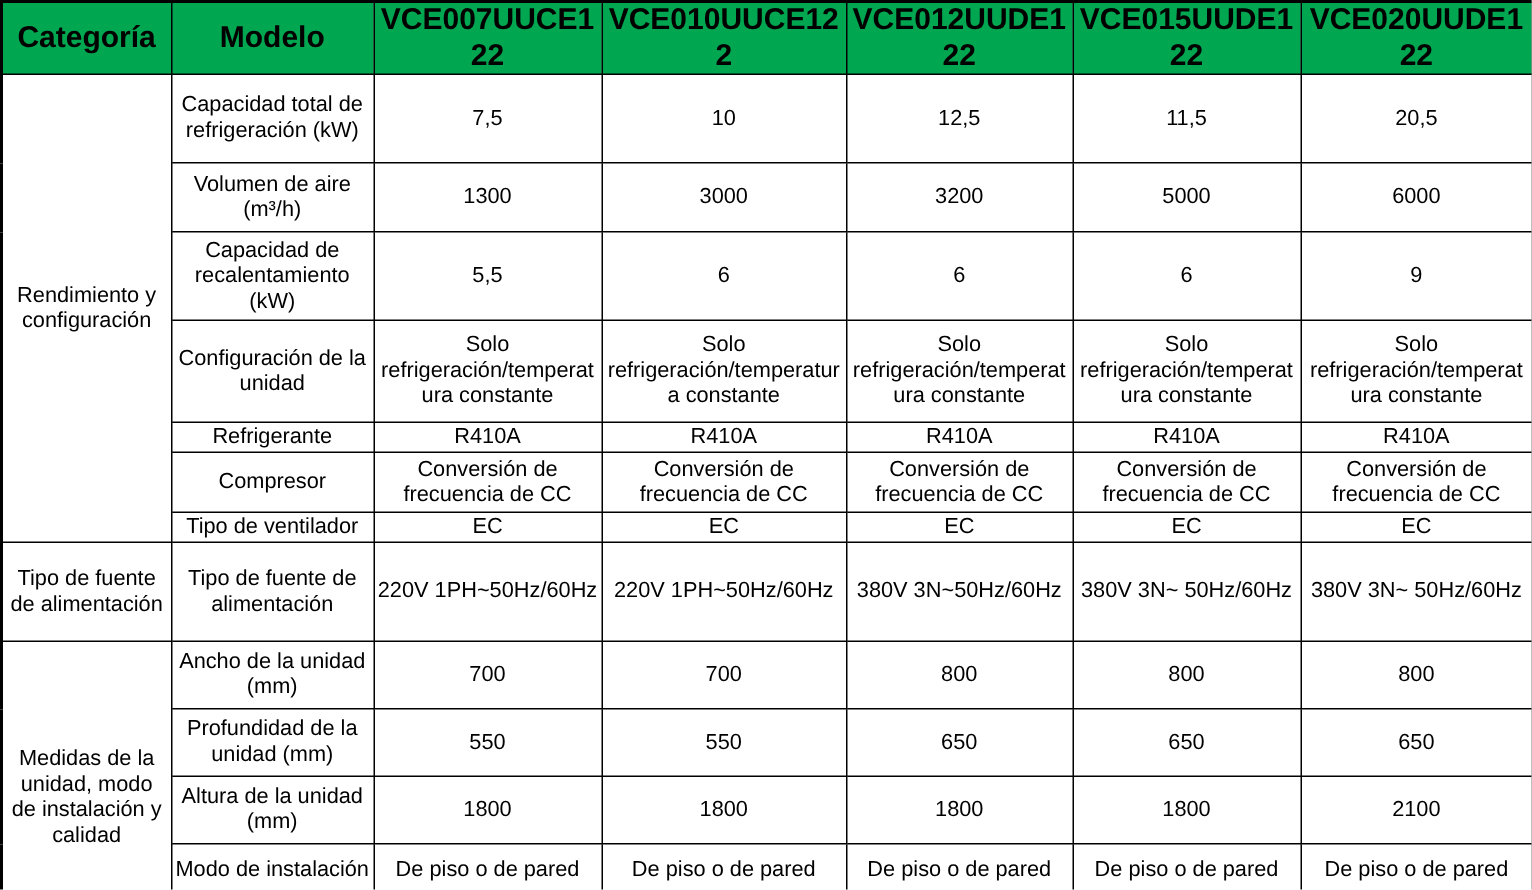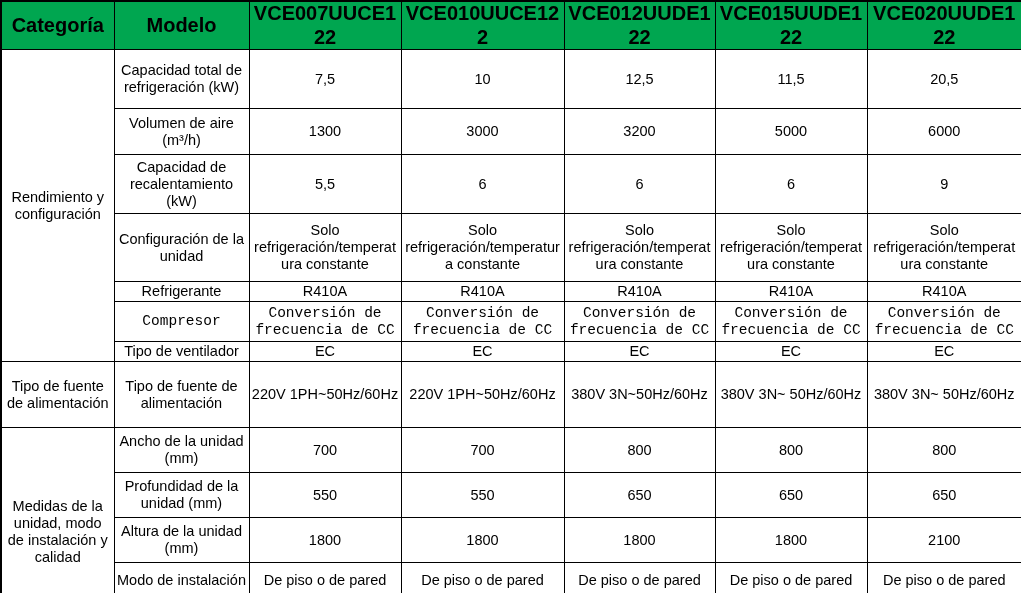--- a/index.html
+++ b/index.html
@@ -65,7 +65,7 @@
   .r-mid     { height: 46px; }
   .r-short   { height: 19px; margin-top: 15px; }
   .r-cfg     { height: 68px; }
-  .r-comp    { height: 40px; font-family: Liberation Mono, monospace; }
+  .r-comp    { height: 40px; }
   .r-pwr     { height: 66px; }
   .r-dim     { height: 45px; }
   .r-inst    { height: 36px; }

